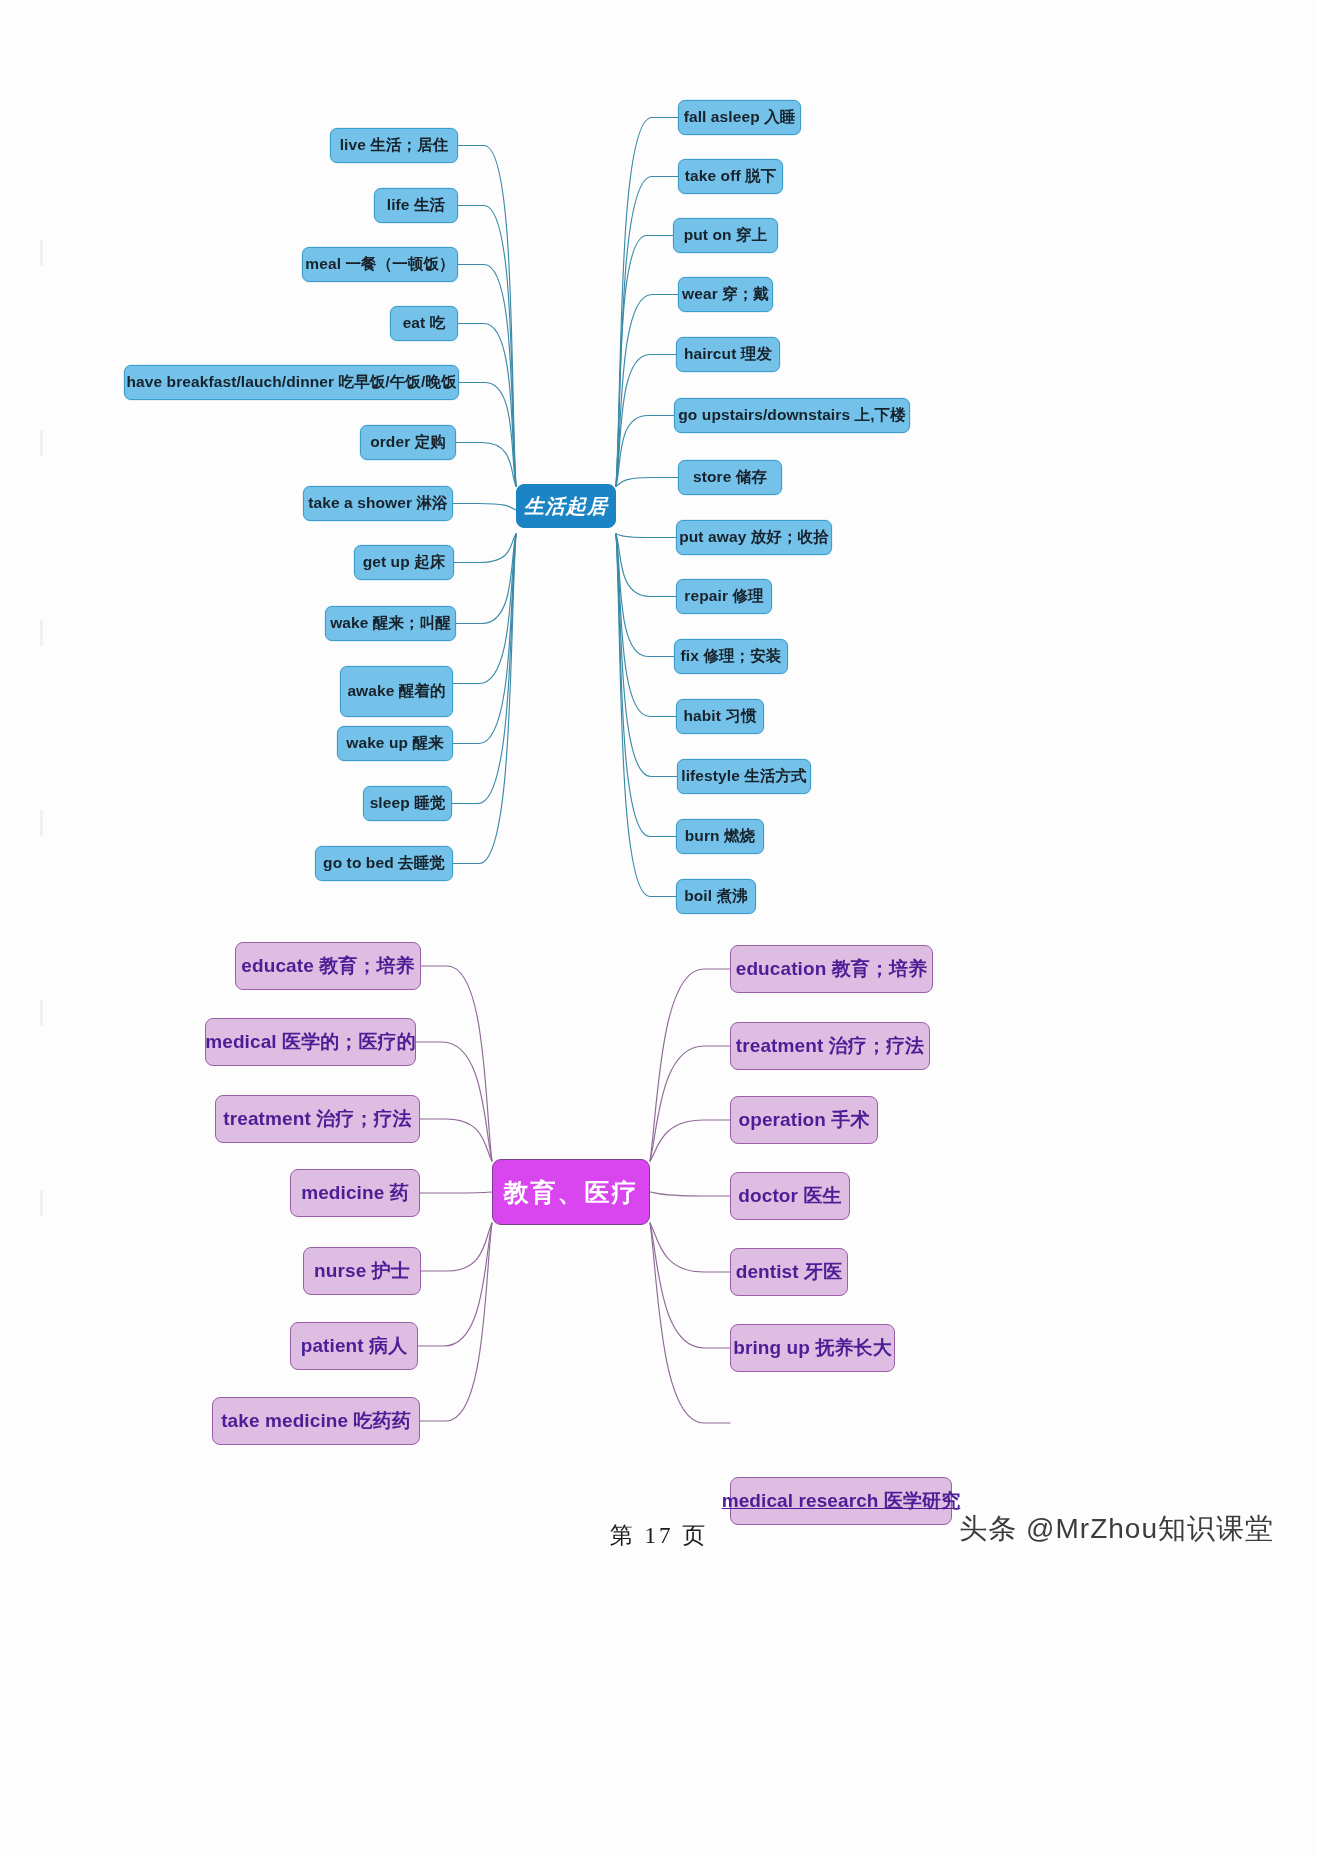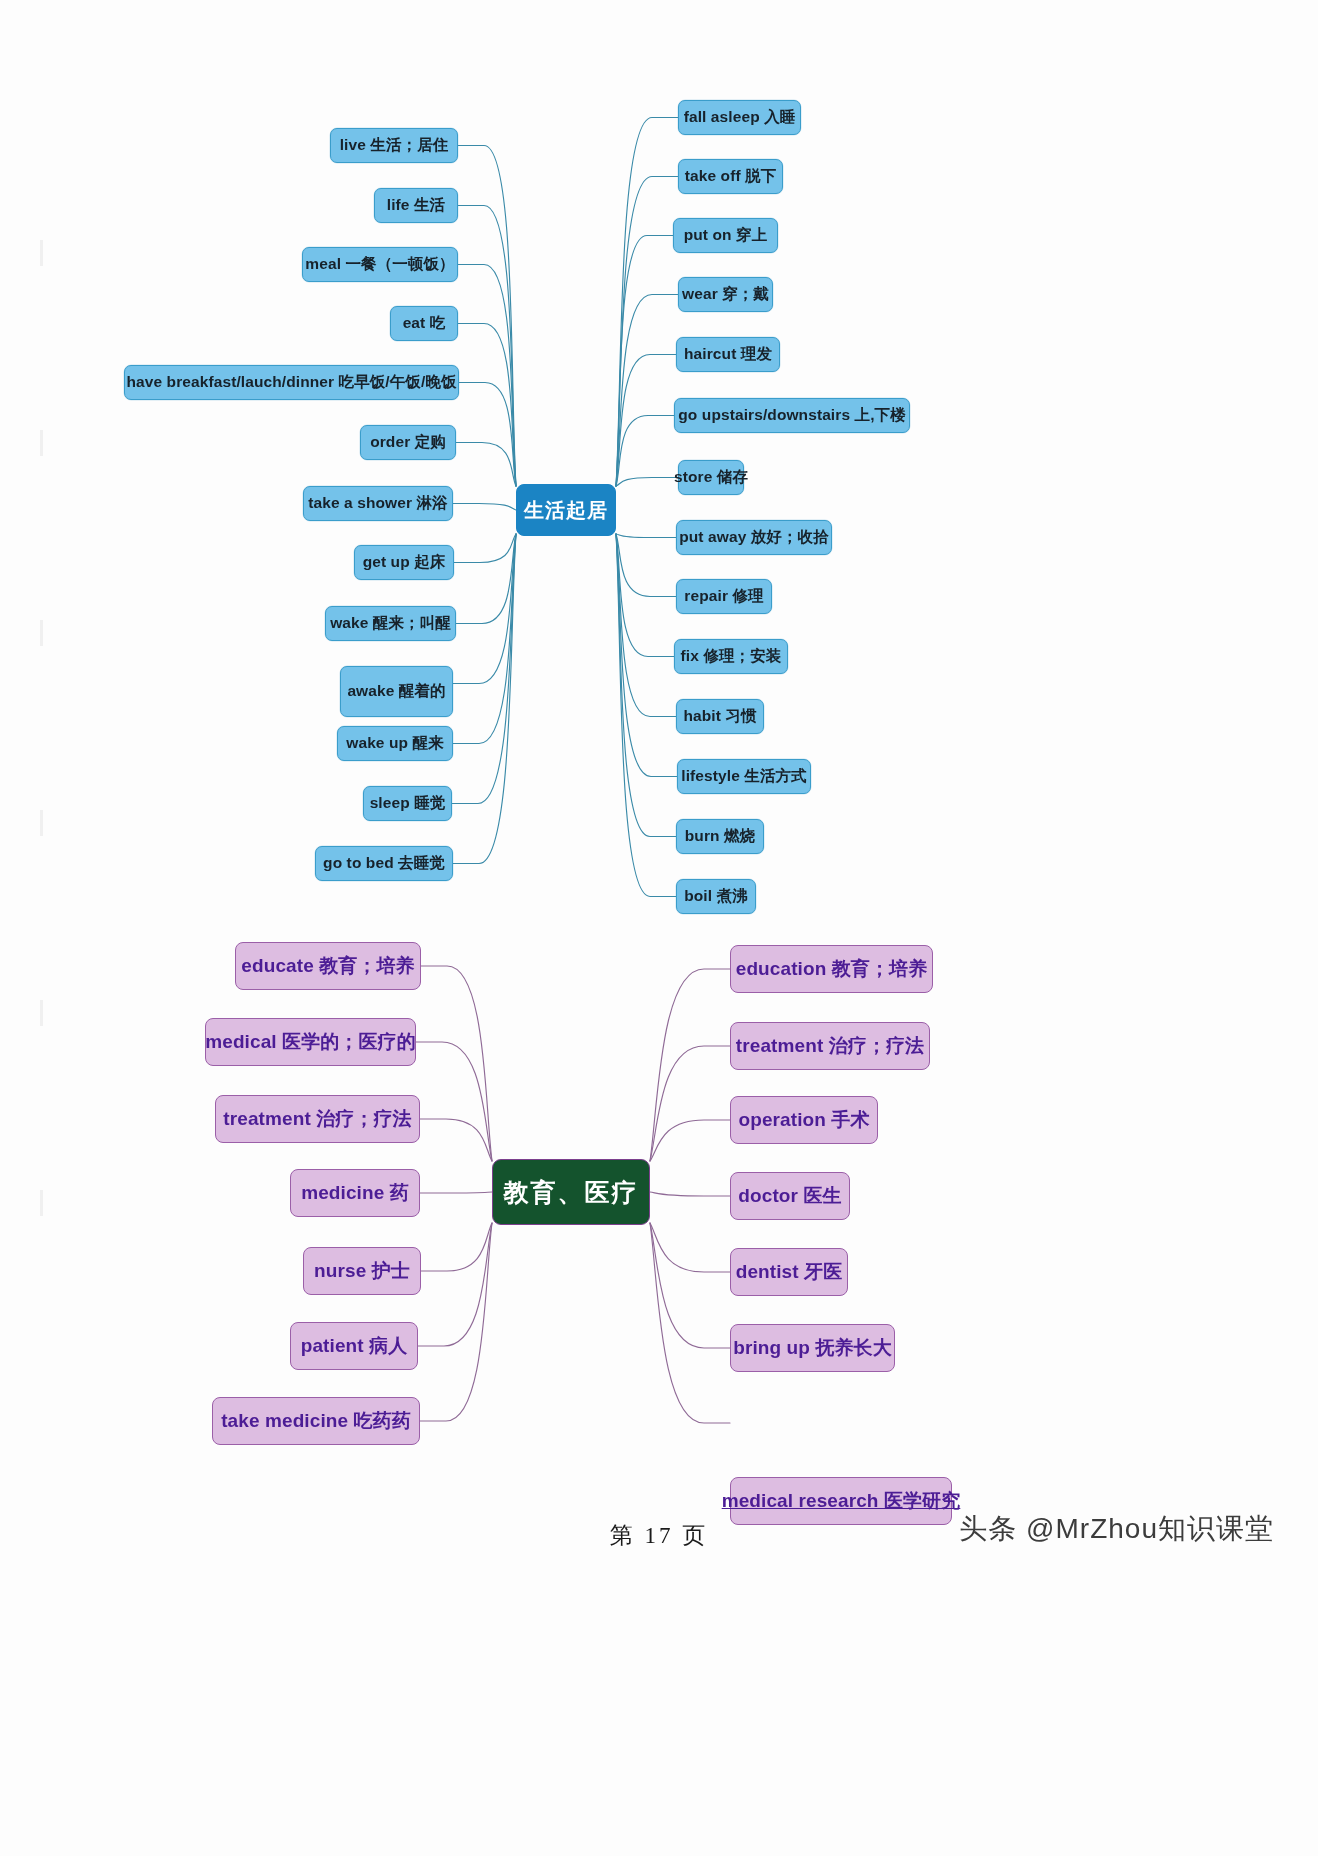--- a/index.html
+++ b/index.html
@@ -220,7 +220,7 @@
       <div class="node n-blue" style="left: 674px; top: 398px; width: 236px; height: 35px;">
         <span>go upstairs/downstairs 上,下楼</span>
       </div>
-      <div class="node n-blue" style="left: 678px; top: 460px; width: 66px; height: 35px;">
+      <div class="node n-blue" style="left: 678px; top: 460px; width: 104px; height: 35px;">
         <span>store 储存</span>
       </div>
       <div class="node n-blue" style="left: 676px; top: 520px; width: 156px; height: 35px;">

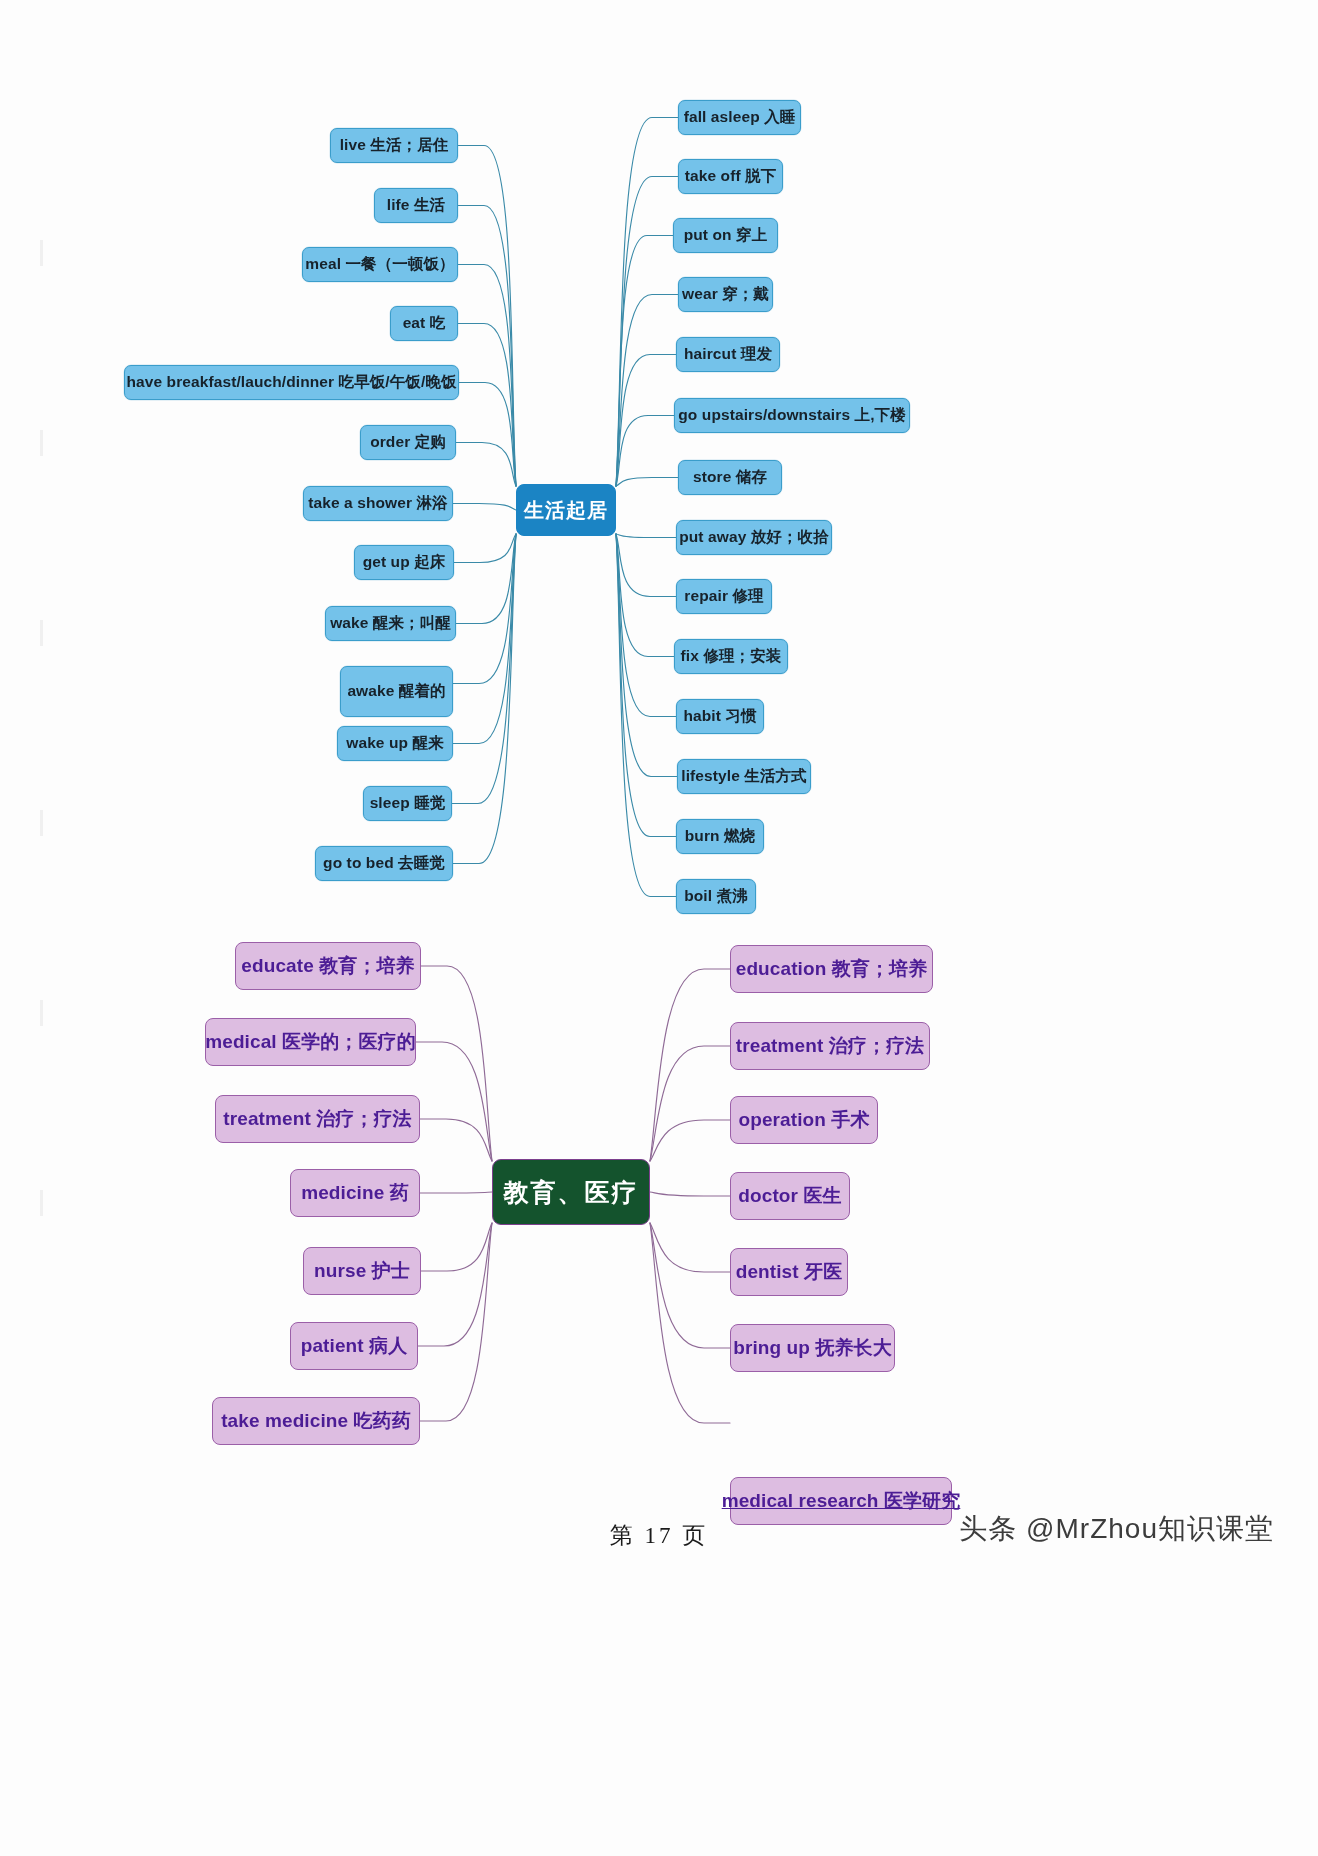--- a/index.html
+++ b/index.html
@@ -160,7 +160,7 @@
     </svg>
 
   <div id="nodes-layer">
-      <div class="node c-blue" style="left: 516px; top: 484px; width: 100px; height: 52px;">
+      <div class="node c-blue" style="left: 516px; top: 484px; width: 100px; height: 44px; font-style: italic;">
         <span>生活起居</span>
       </div>
       <div class="node n-blue" style="left: 330px; top: 128px; width: 128px; height: 35px;">

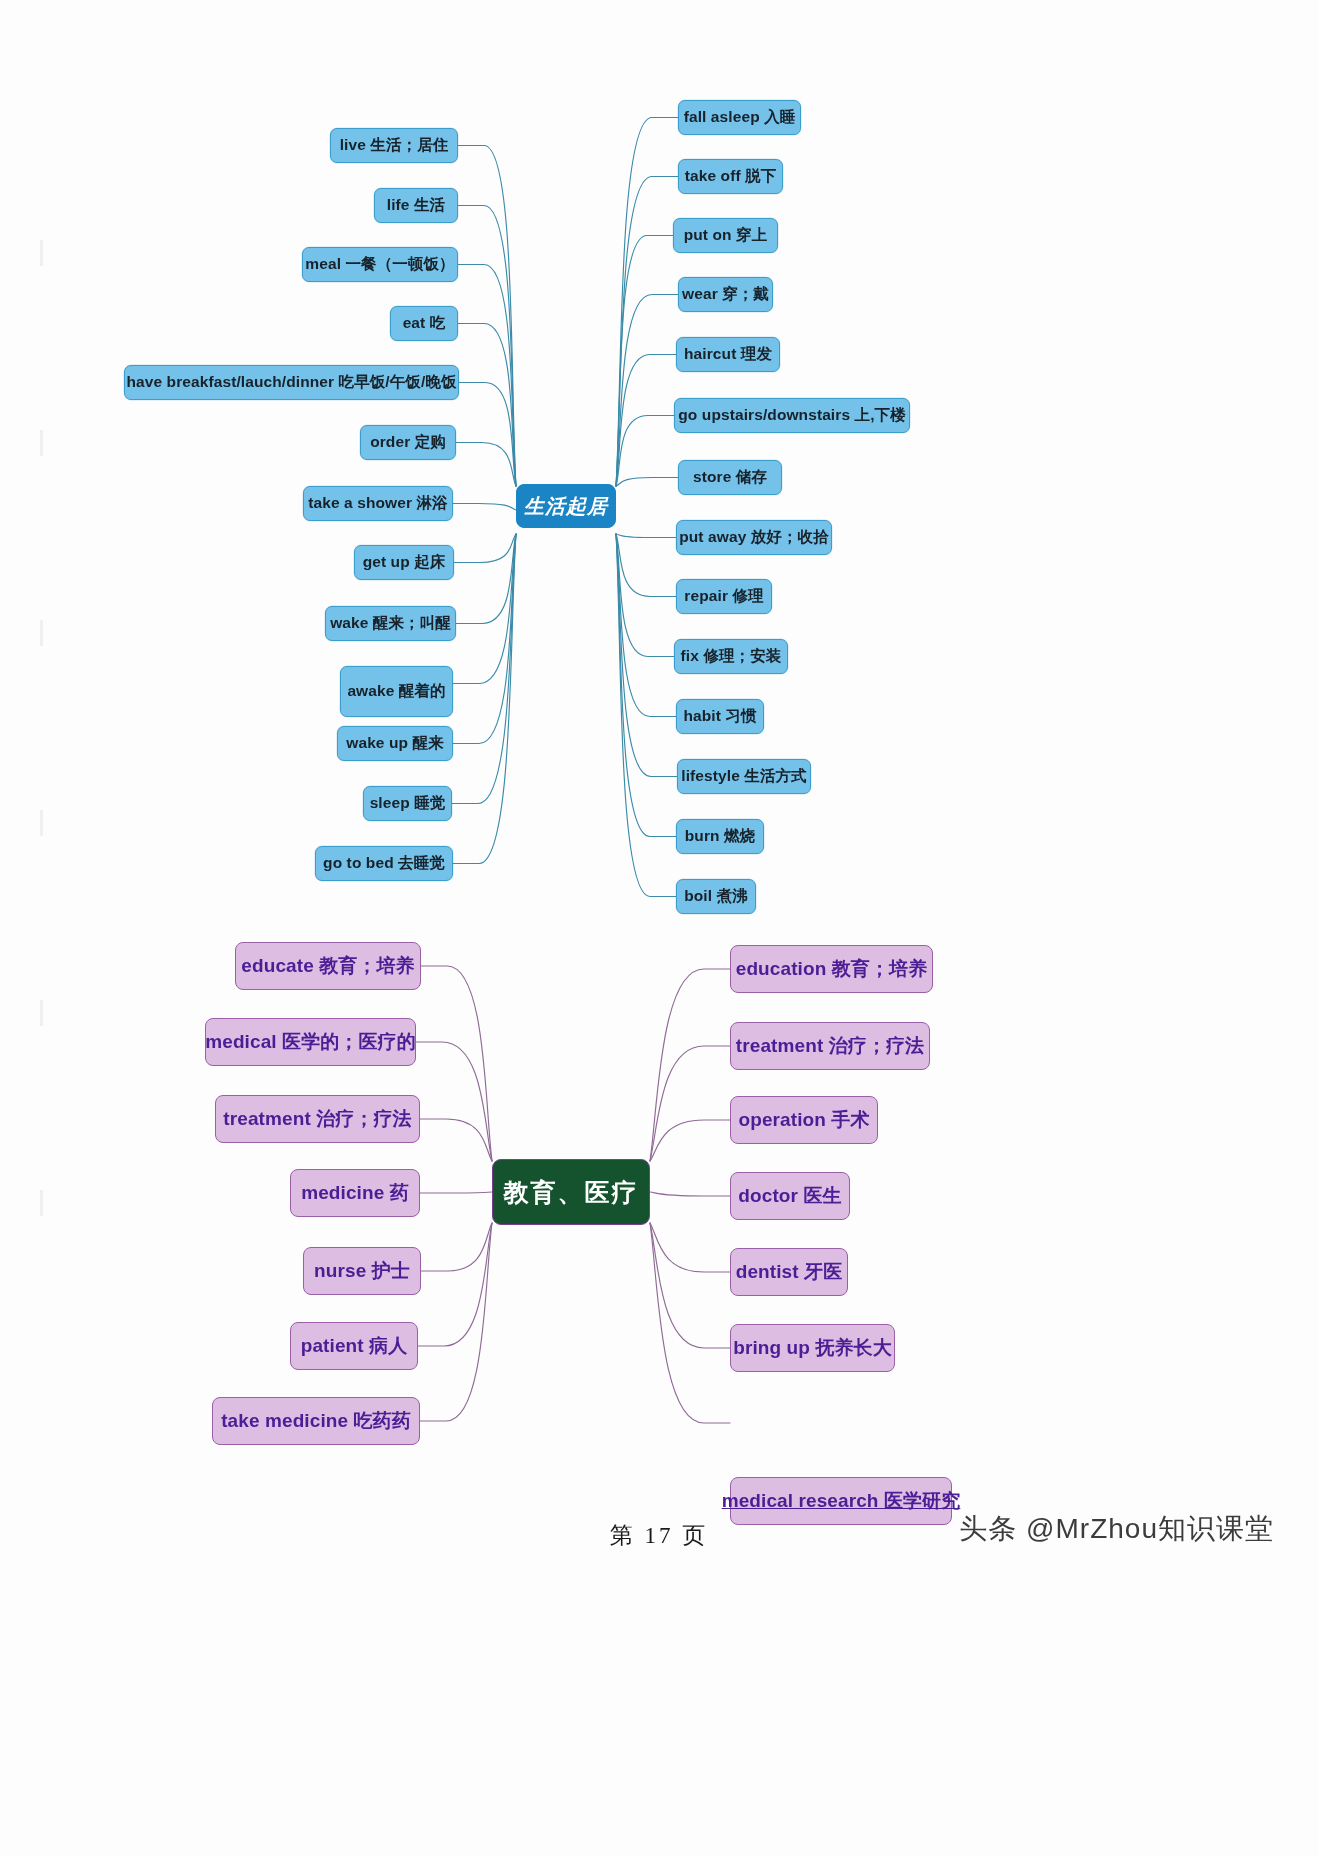--- a/index.html
+++ b/index.html
@@ -67,7 +67,7 @@
   }
   
   .c-purple {
-    background: #14532d;
+    background: #d946ef;
     border: 1.6px solid #7c3f8d;
     color: #ffffff;
     font-size: 25px;

